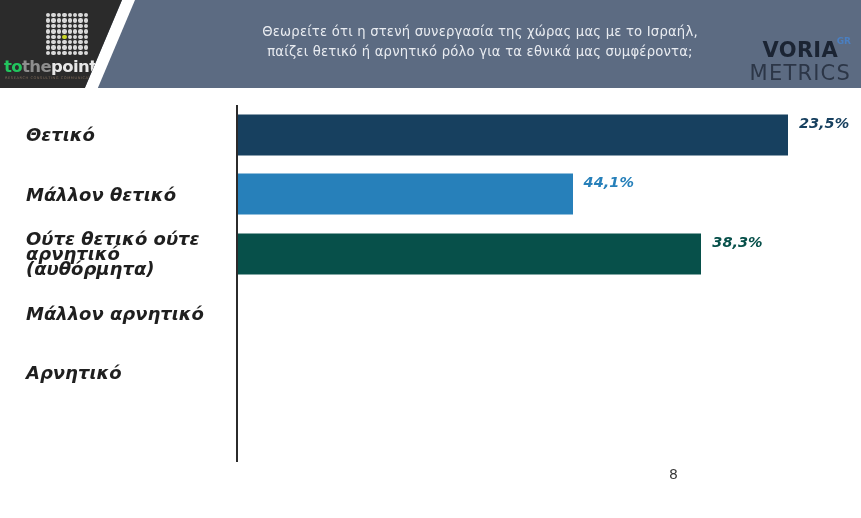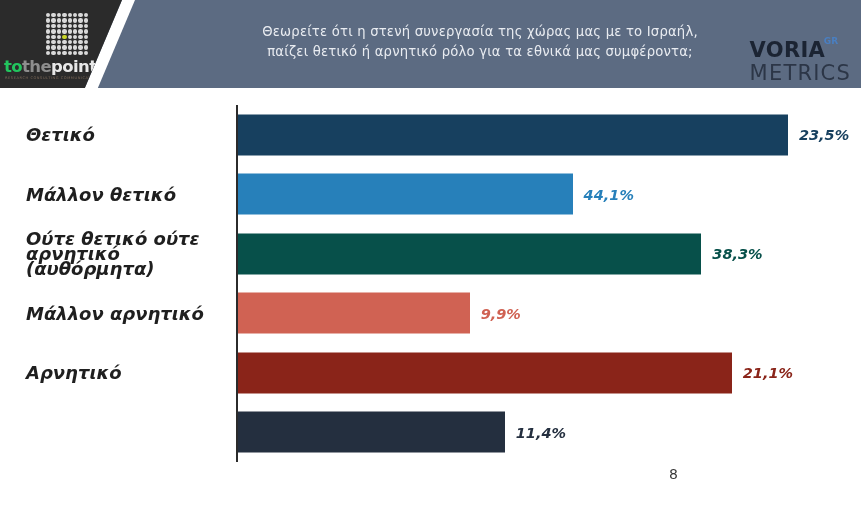--- a/index.html
+++ b/index.html
@@ -89,7 +89,7 @@
   .voria {
     position:absolute;
     right:10px; top:40px;
-    text-align:left;
+    text-align:center;
     line-height:1;
   }
   .voria-top {

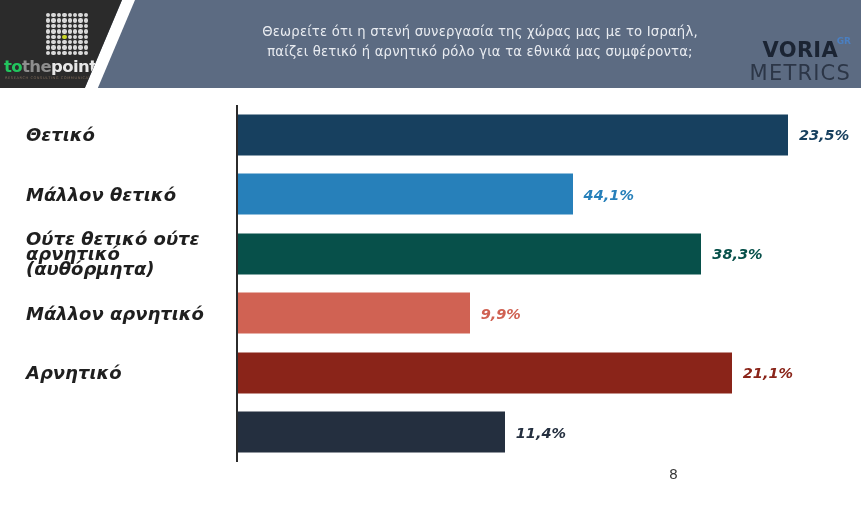--- a/index.html
+++ b/index.html
@@ -157,7 +157,6 @@
     top:50%;
     transform:translateY(-50%);
     display:flex;
-    align-items:center;
   }
   .bar {
     height:41px;

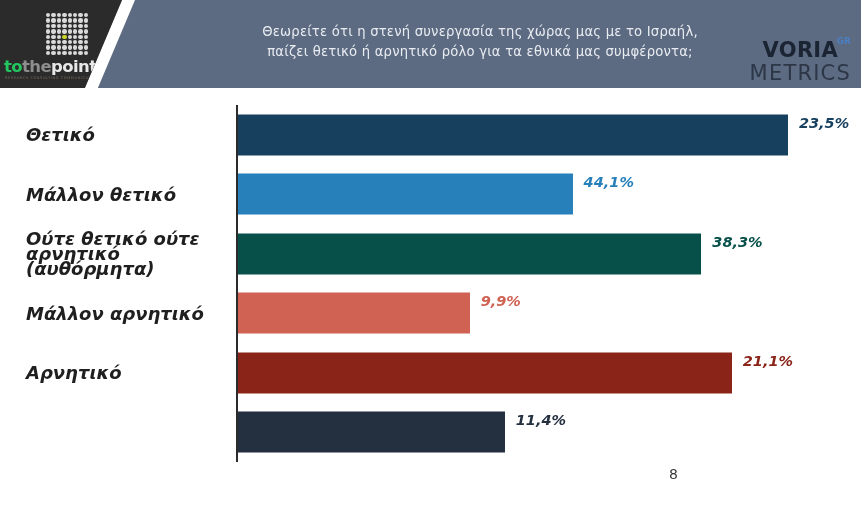--- a/index.html
+++ b/index.html
@@ -296,10 +296,6 @@
         </div>
         <div class="row">
           <div class="cat-label">Μάλλον αρνητικό</div>
-          <div class="bar-wrap">
-            <div class="bar" style="width: 231.66px; background: rgb(208, 98, 83);"></div>
-            <div class="bar-value" style="color: rgb(208, 98, 83);">9,9%</div>
-          </div>
         </div>
         <div class="row">
           <div class="cat-label">Αρνητικό</div>

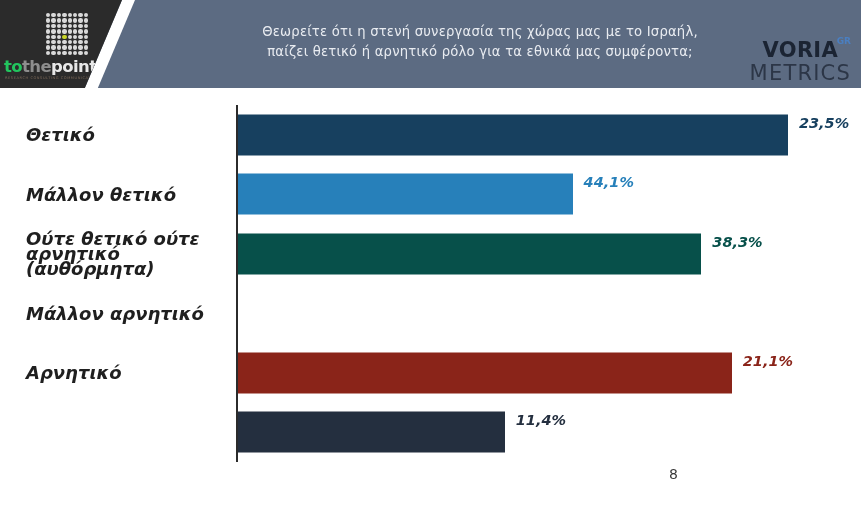--- a/index.html
+++ b/index.html
@@ -299,10 +299,6 @@
         </div>
         <div class="row">
           <div class="cat-label">Αρνητικό</div>
-          <div class="bar-wrap">
-            <div class="bar" style="width: 493.74px; background: rgb(138, 36, 25);"></div>
-            <div class="bar-value" style="color: rgb(138, 36, 25);">21,1%</div>
-          </div>
         </div>
         <div class="row">
           <div class="bar-wrap">

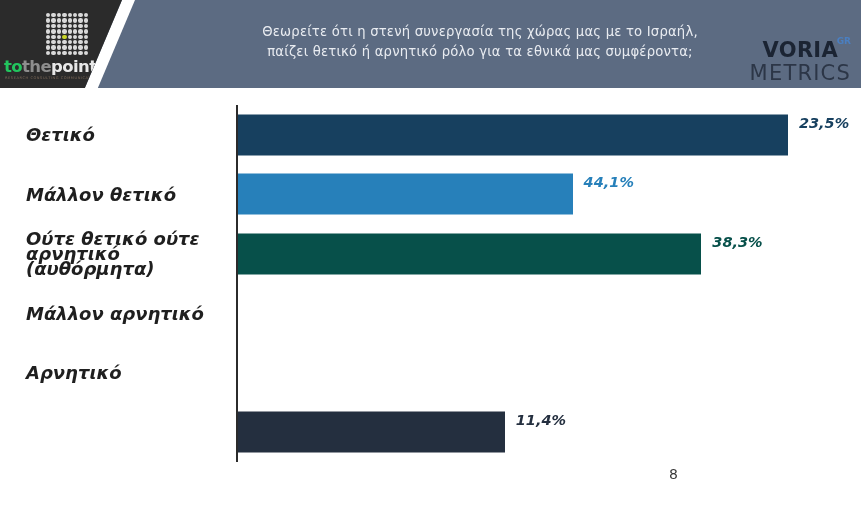--- a/index.html
+++ b/index.html
@@ -301,10 +301,6 @@
           <div class="cat-label">Αρνητικό</div>
         </div>
         <div class="row">
-          <div class="bar-wrap">
-            <div class="bar" style="width: 266.76px; background: rgb(36, 47, 63);"></div>
-            <div class="bar-value" style="color: rgb(36, 47, 63);">11,4%</div>
-          </div>
         </div>
       </div>
   </div>

